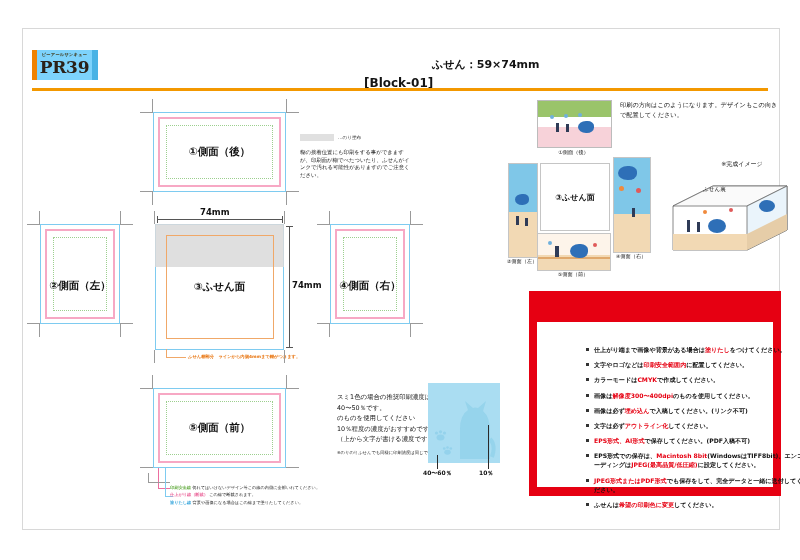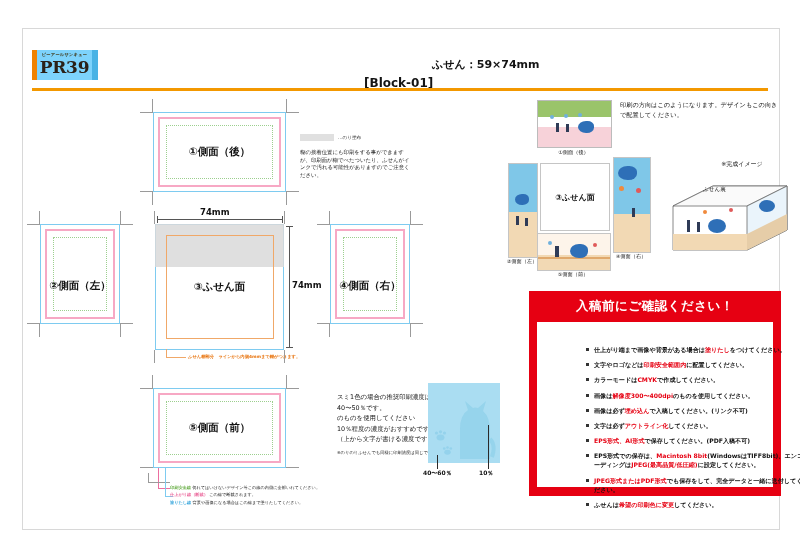--- a/index.html
+++ b/index.html
@@ -342,7 +342,6 @@
   <div class="fusen-ura" style="left:703px;top:186px;">ふせん裏</div>
 
   <div class="red">
-    <div class="red-ttl">入稿前にご確認ください！</div>
     <div class="red-inner">
       <ul class="red-list" id="checklist-items">
           <li><span>仕上がり端まで画像や背景がある場合は</span><span class="em">塗りたし</span><span>をつけてください。</span></li>

